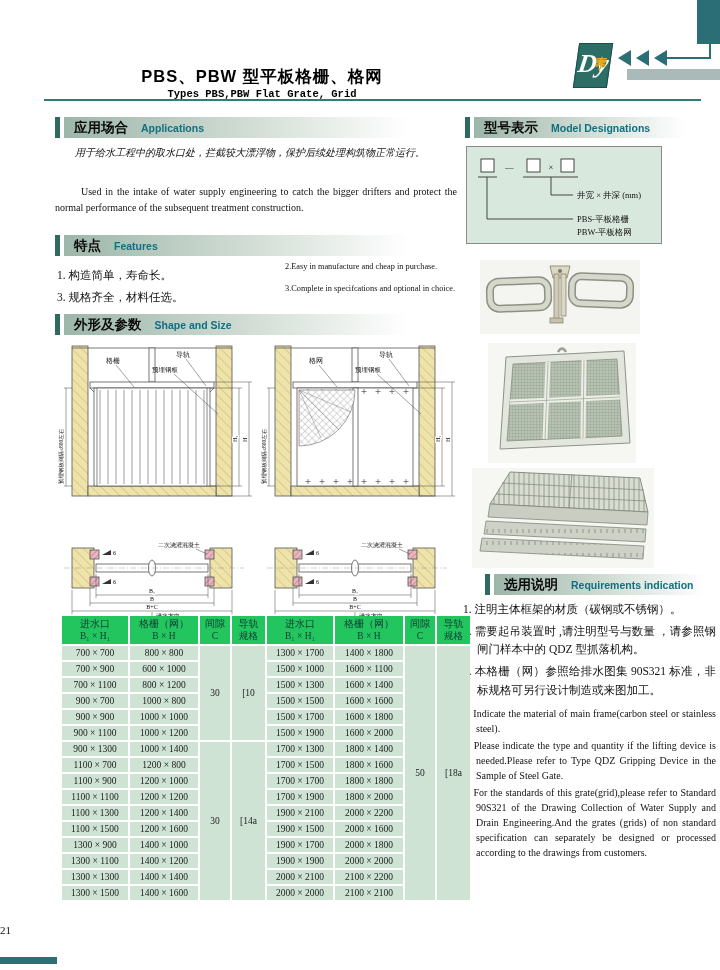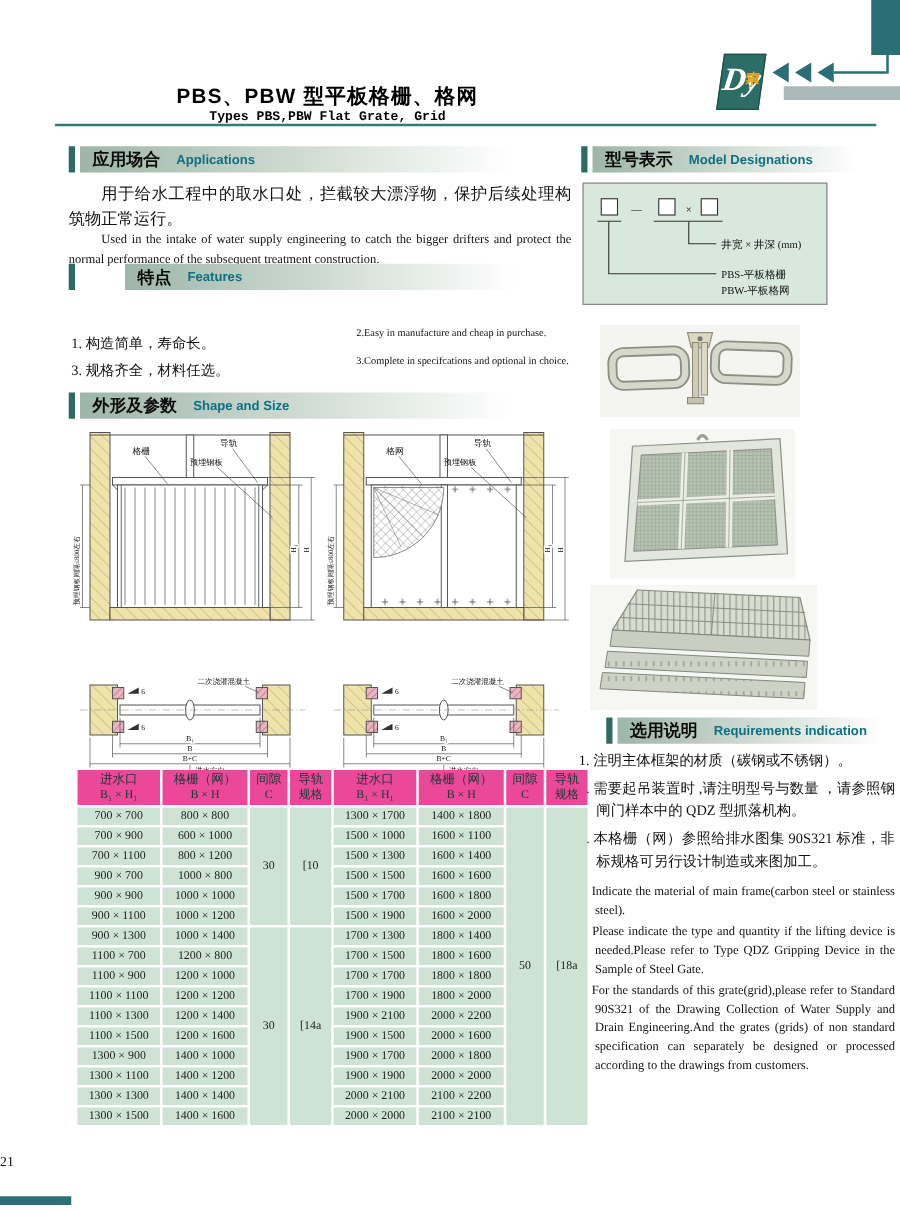--- a/index.html
+++ b/index.html
@@ -35,8 +35,8 @@
   .sec-en{font-family:"Liberation Sans",sans-serif;font-weight:bold;font-size:10.5px;
           color:#0f7082;margin-left:13px;}
   
-  .apps-cn{position:absolute;left:55px;top:145px;width:402px;font-size:13px;line-height:1.5;
-           text-indent:2em;text-align:justify;}
+  .apps-cn{position:absolute;left:55px;top:145px;width:402px;font-size:10px;line-height:1.5;
+           text-indent:2em;text-align:justify;font-style:italic;}
   .apps-en{position:absolute;left:55px;top:184px;width:402px;font-size:10px;line-height:1.55;
            text-indent:2.6em;text-align:justify;}
   .feat-cn{position:absolute;left:57px;top:264px;width:228px;font-size:11.5px;}

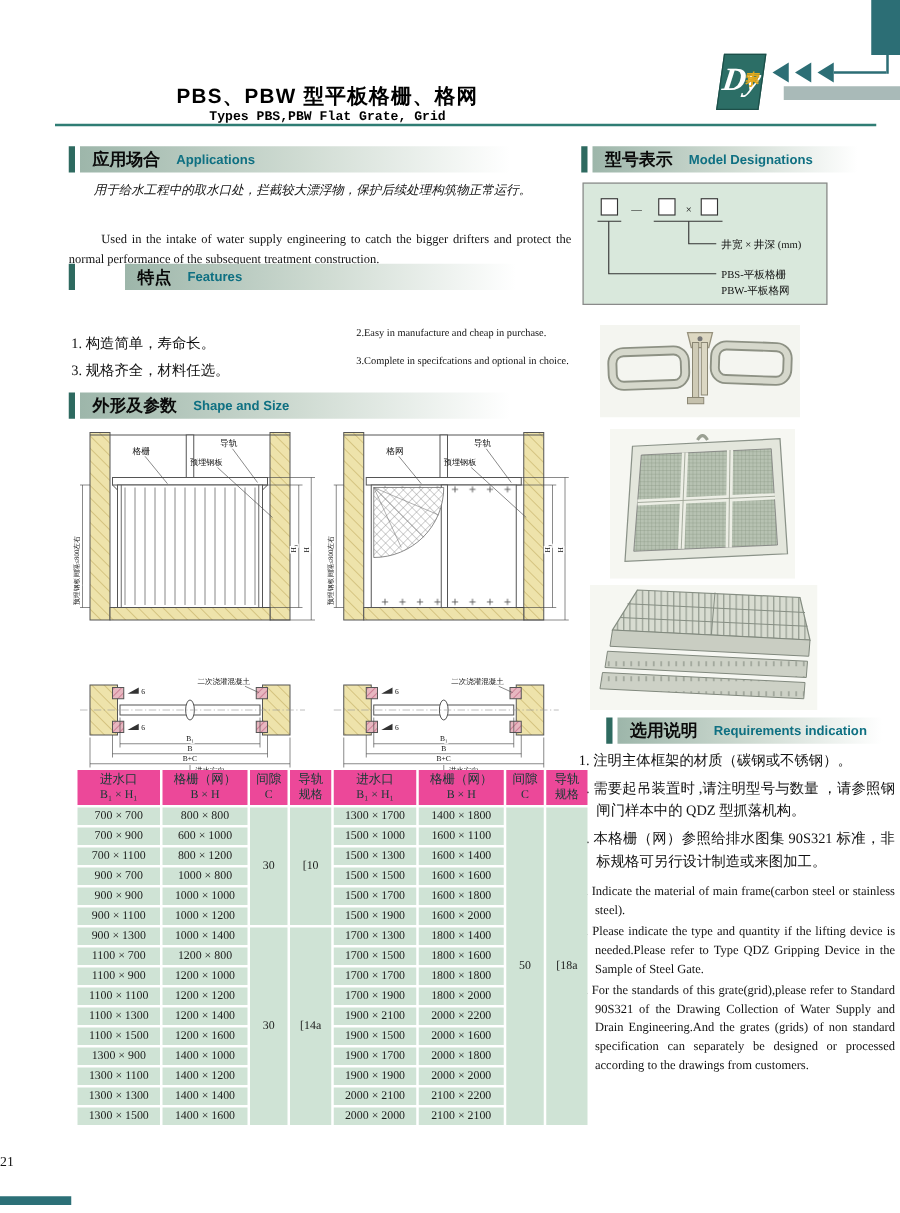--- a/index.html
+++ b/index.html
@@ -107,7 +107,7 @@
   <div class="apps-cn">用于给水工程中的取水口处，拦截较大漂浮物，保护后续处理构筑物正常运行。</div>
   <div class="apps-en">Used in the intake of water supply engineering to catch the bigger drifters and protect the normal performance of the subsequent treatment construction.</div>
 
-  <div class="sec" style="left:55px;top:211px;width:400px;gap:36px;">
+  <div class="sec" style="left:55px;top:235px;width:400px;">
     <div class="sec-bar"></div>
     <div class="sec-grad">
       <span class="sec-cn">特点</span>

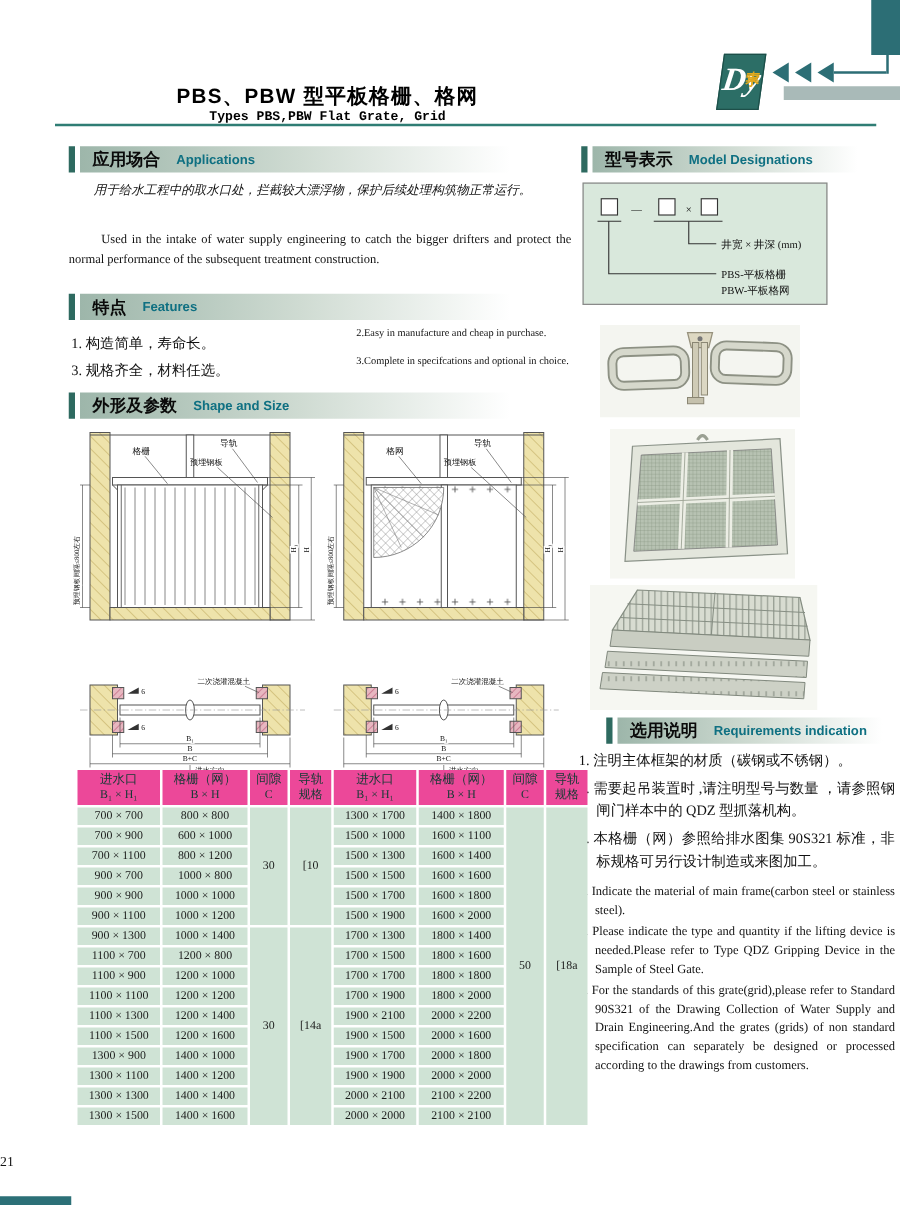--- a/index.html
+++ b/index.html
@@ -63,7 +63,7 @@
   
   .spec-table{position:absolute;left:60px;top:614px;width:396px;border-collapse:separate;
               border-spacing:2px;table-layout:fixed;}
-  .spec-table th{background:#ec4899;font-weight:normal;padding:2px 0;}
+  .spec-table th{background:#22c55e;font-weight:normal;padding:2px 0;}
   .spec-table th .th1{font-size:10px;color:#123a33;line-height:12px;}
   .spec-table th .th2{font-size:9.5px;color:#123a33;line-height:12px;}
   .spec-table td{background:#cfe3d5;font-size:9.5px;text-align:center;padding:1px 0;

